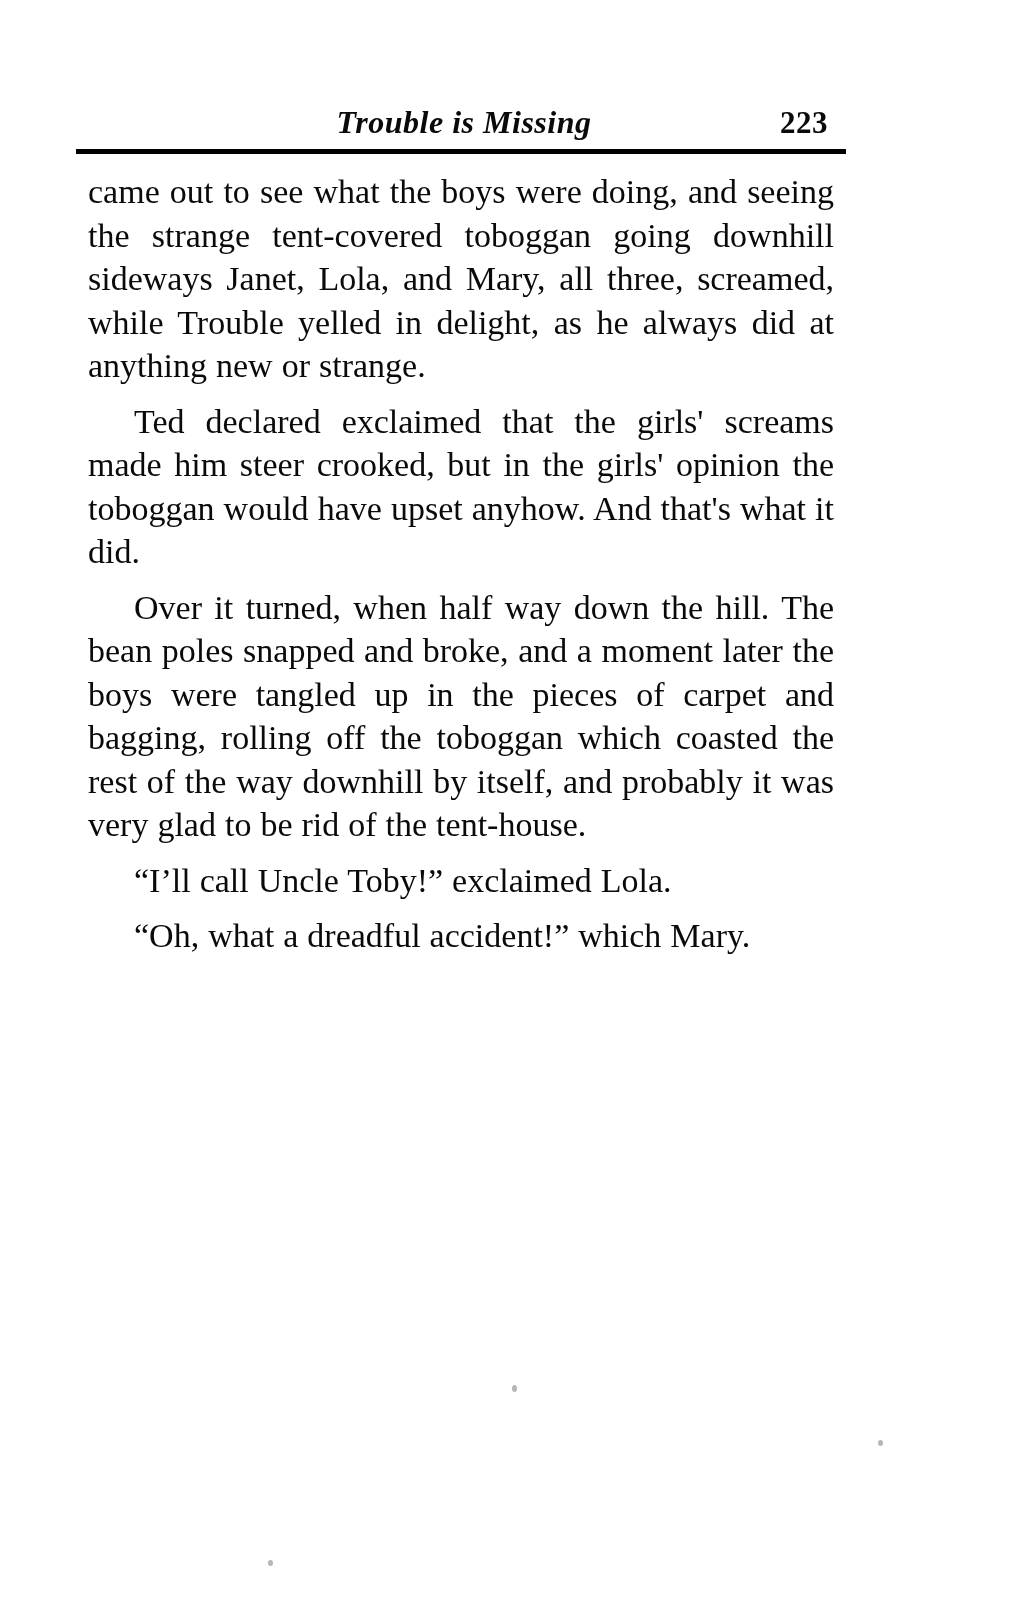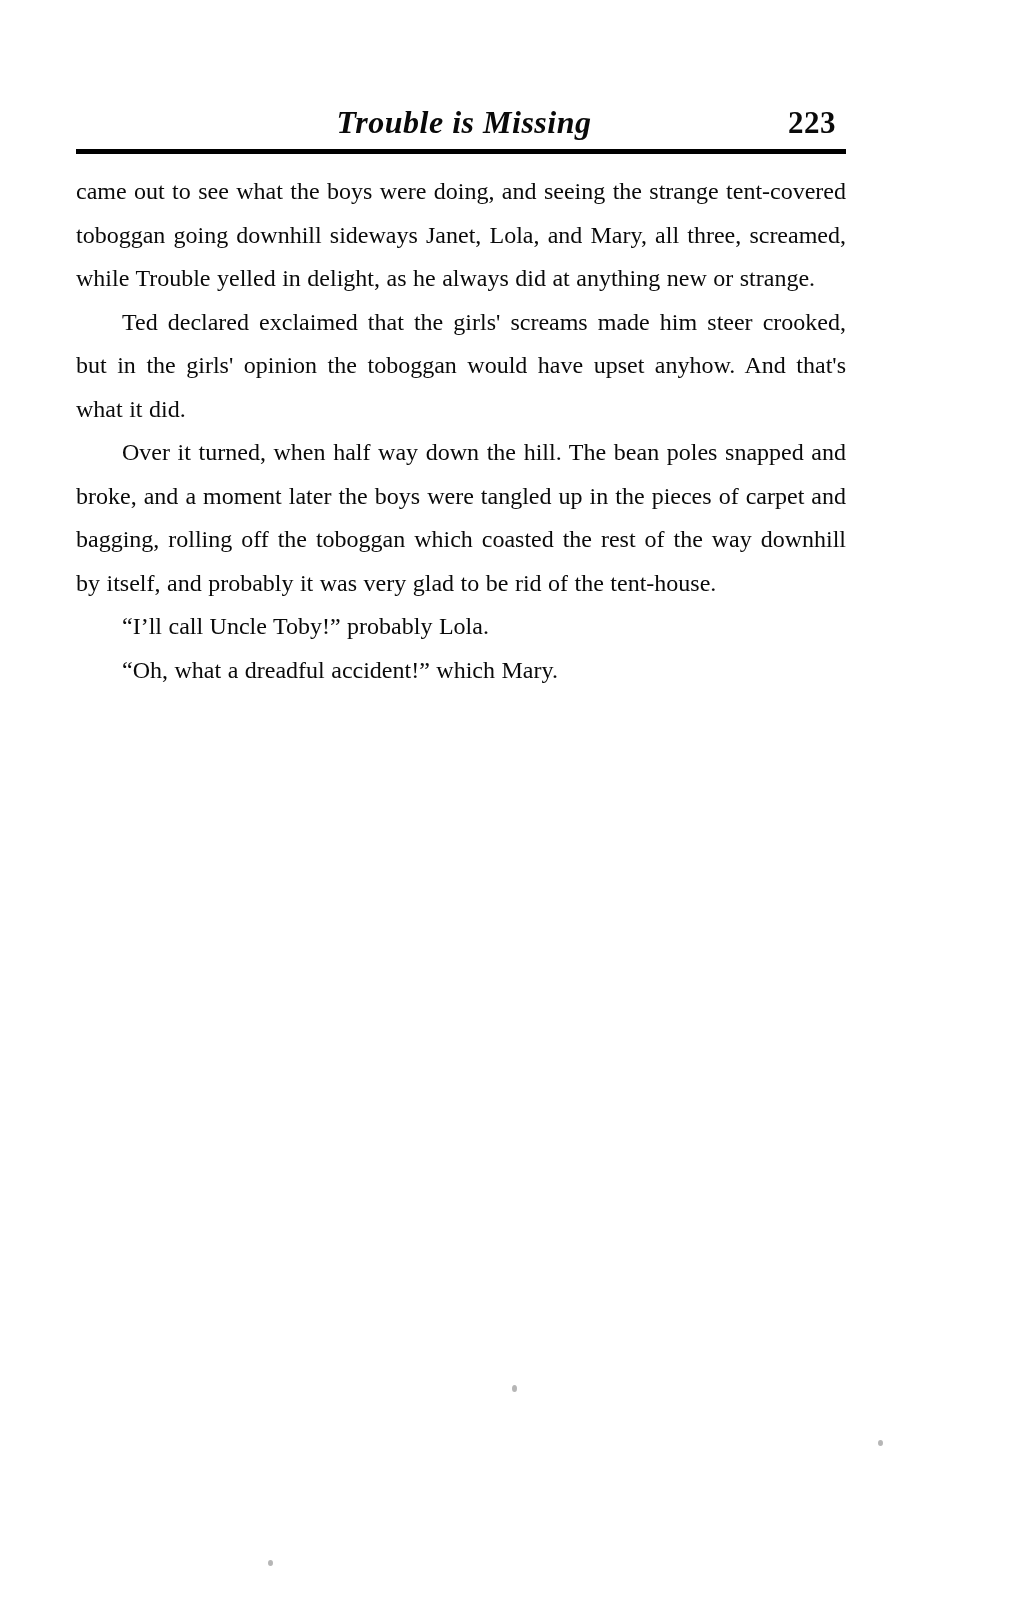--- a/index.html
+++ b/index.html
@@ -47,7 +47,7 @@
     font-size: 31px;
     letter-spacing: 0.5px;
     min-width: 64px;
-    text-align: center;
+    text-align: left;
   }
   .head-rule {
     height: 5px;

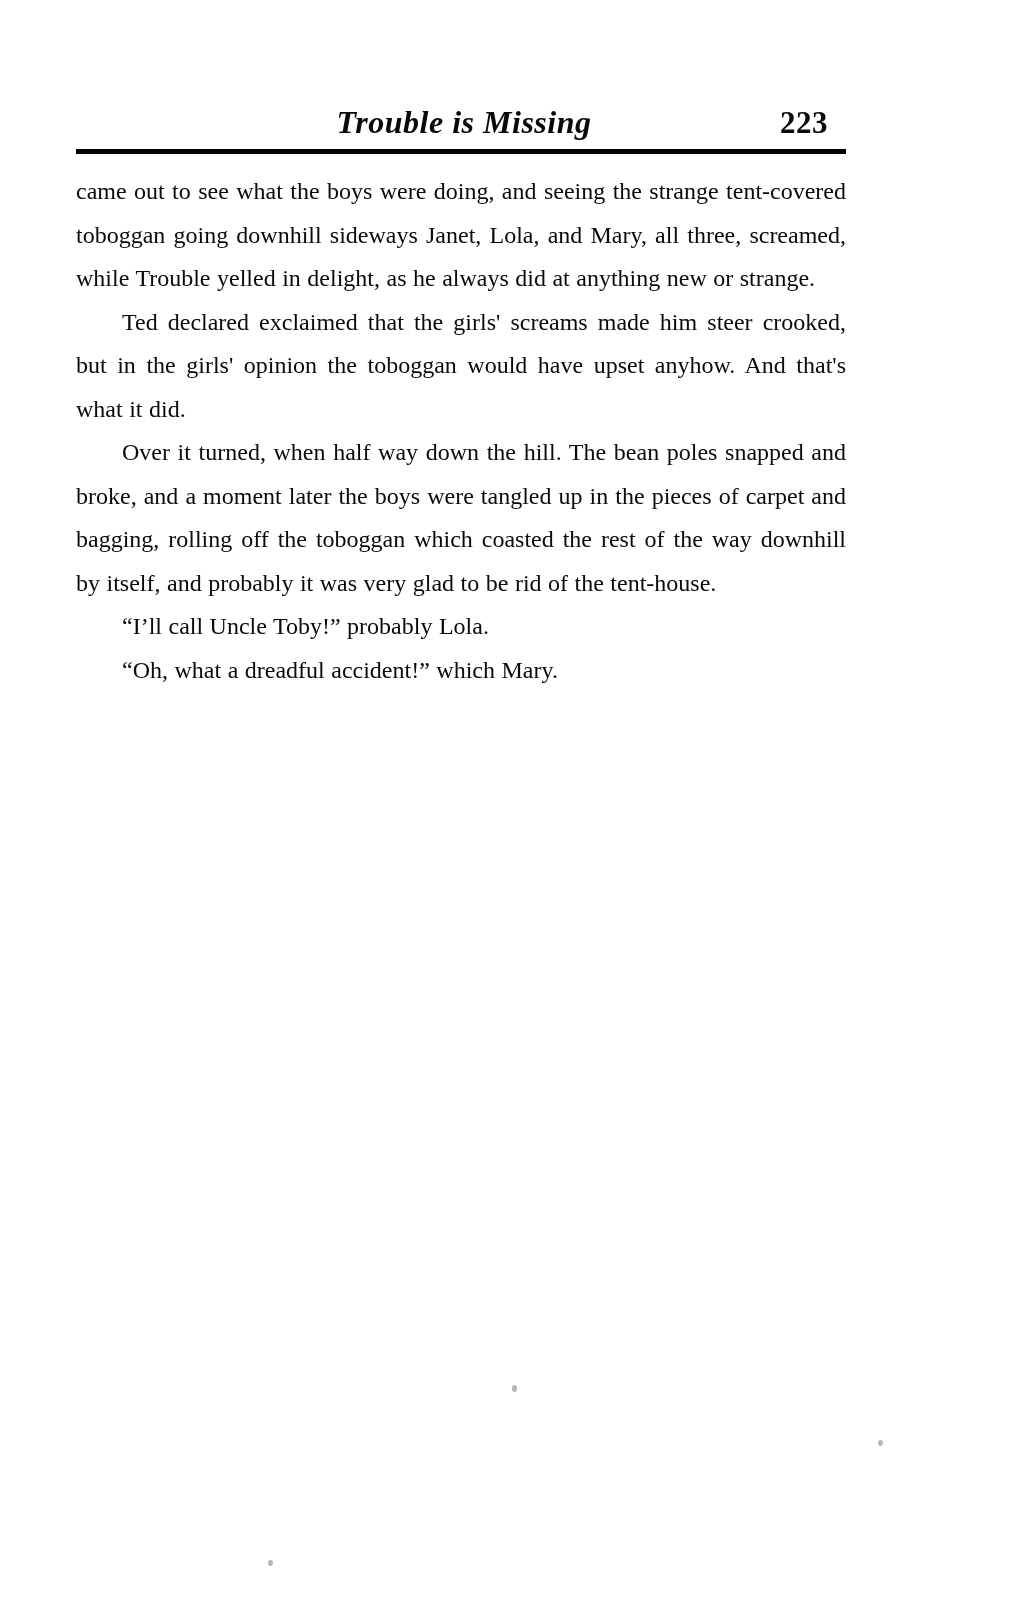--- a/index.html
+++ b/index.html
@@ -55,8 +55,8 @@
     margin: 2px 0 16px 0;
   }
   .body-text p {
-    margin: 0;
-    font-size: 24px;
+    margin: 12px;
+    font-size: 34px;
     line-height: 43.5px;
     text-align: justify;
     text-indent: 46px;

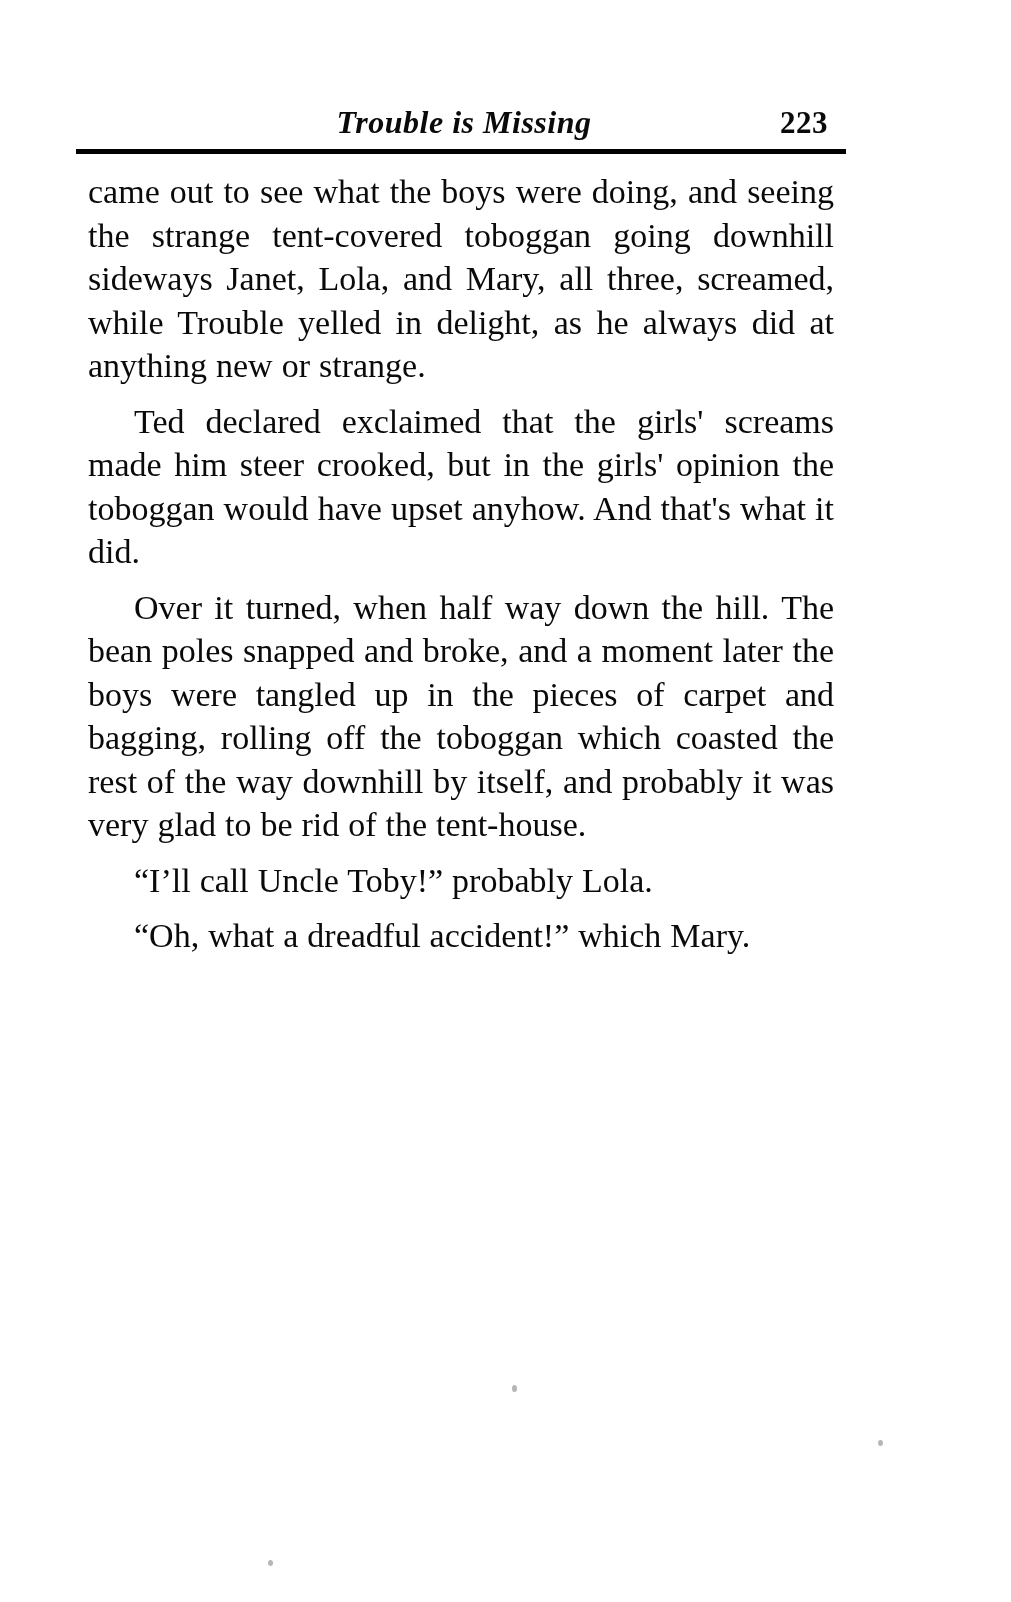--- a/index.html
+++ b/index.html
@@ -91,7 +91,7 @@
       <p class="noindent">came out to see what the boys were doing, and seeing the strange tent-covered toboggan going downhill sideways Janet, Lola, and Mary, all three, screamed, while Trouble yelled in delight, as he always did at anything new or strange.</p>
       <p>Ted declared exclaimed that the girls' screams made him steer crooked, but in the girls' opinion the toboggan would have upset anyhow.  And that's what it did.</p>
       <p>Over it turned, when half way down the hill.  The bean poles snapped and broke, and a moment later the boys were tangled up in the pieces of carpet and bagging, rolling off the toboggan which coasted the rest of the way downhill by itself, and probably it was very glad to be rid of the tent-house.</p>
-      <p>“I’ll call Uncle Toby!” probably Lola.</p>
+      <p>“I’ll call Uncle Toby!” exclaimed Lola.</p>
       <p>“Oh, what a dreadful accident!” which Mary.</p>
     </div>
 

